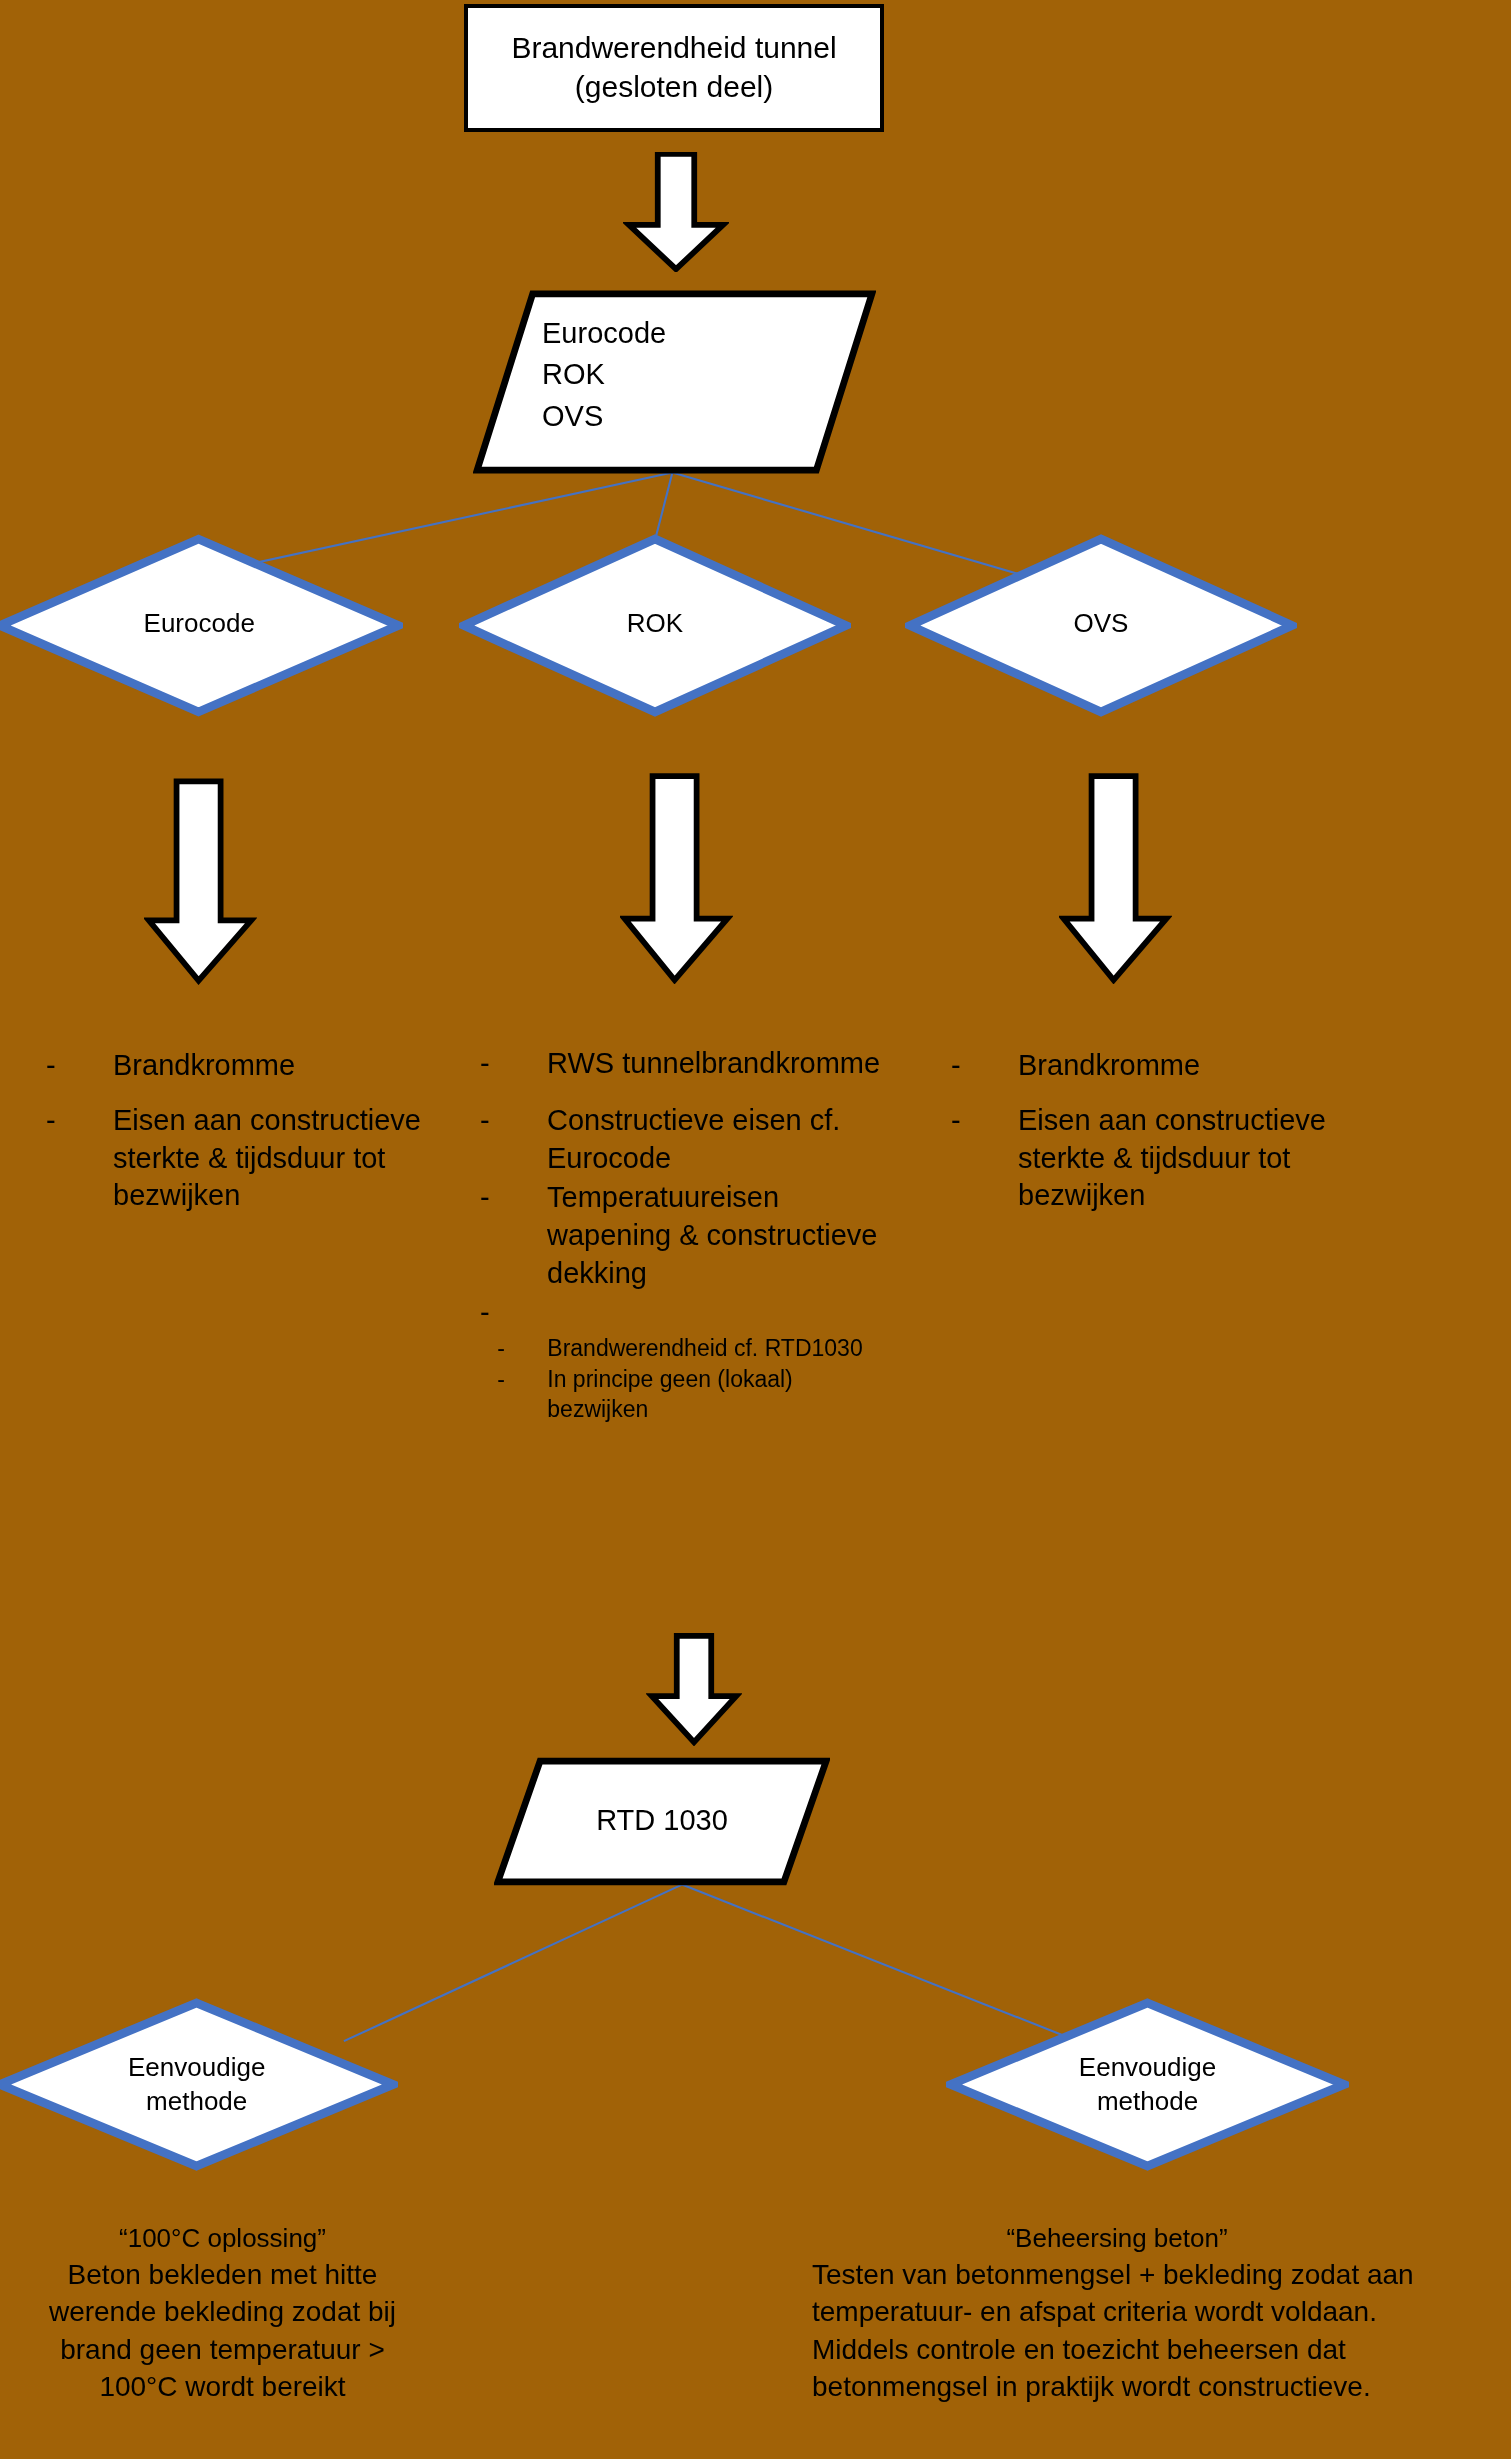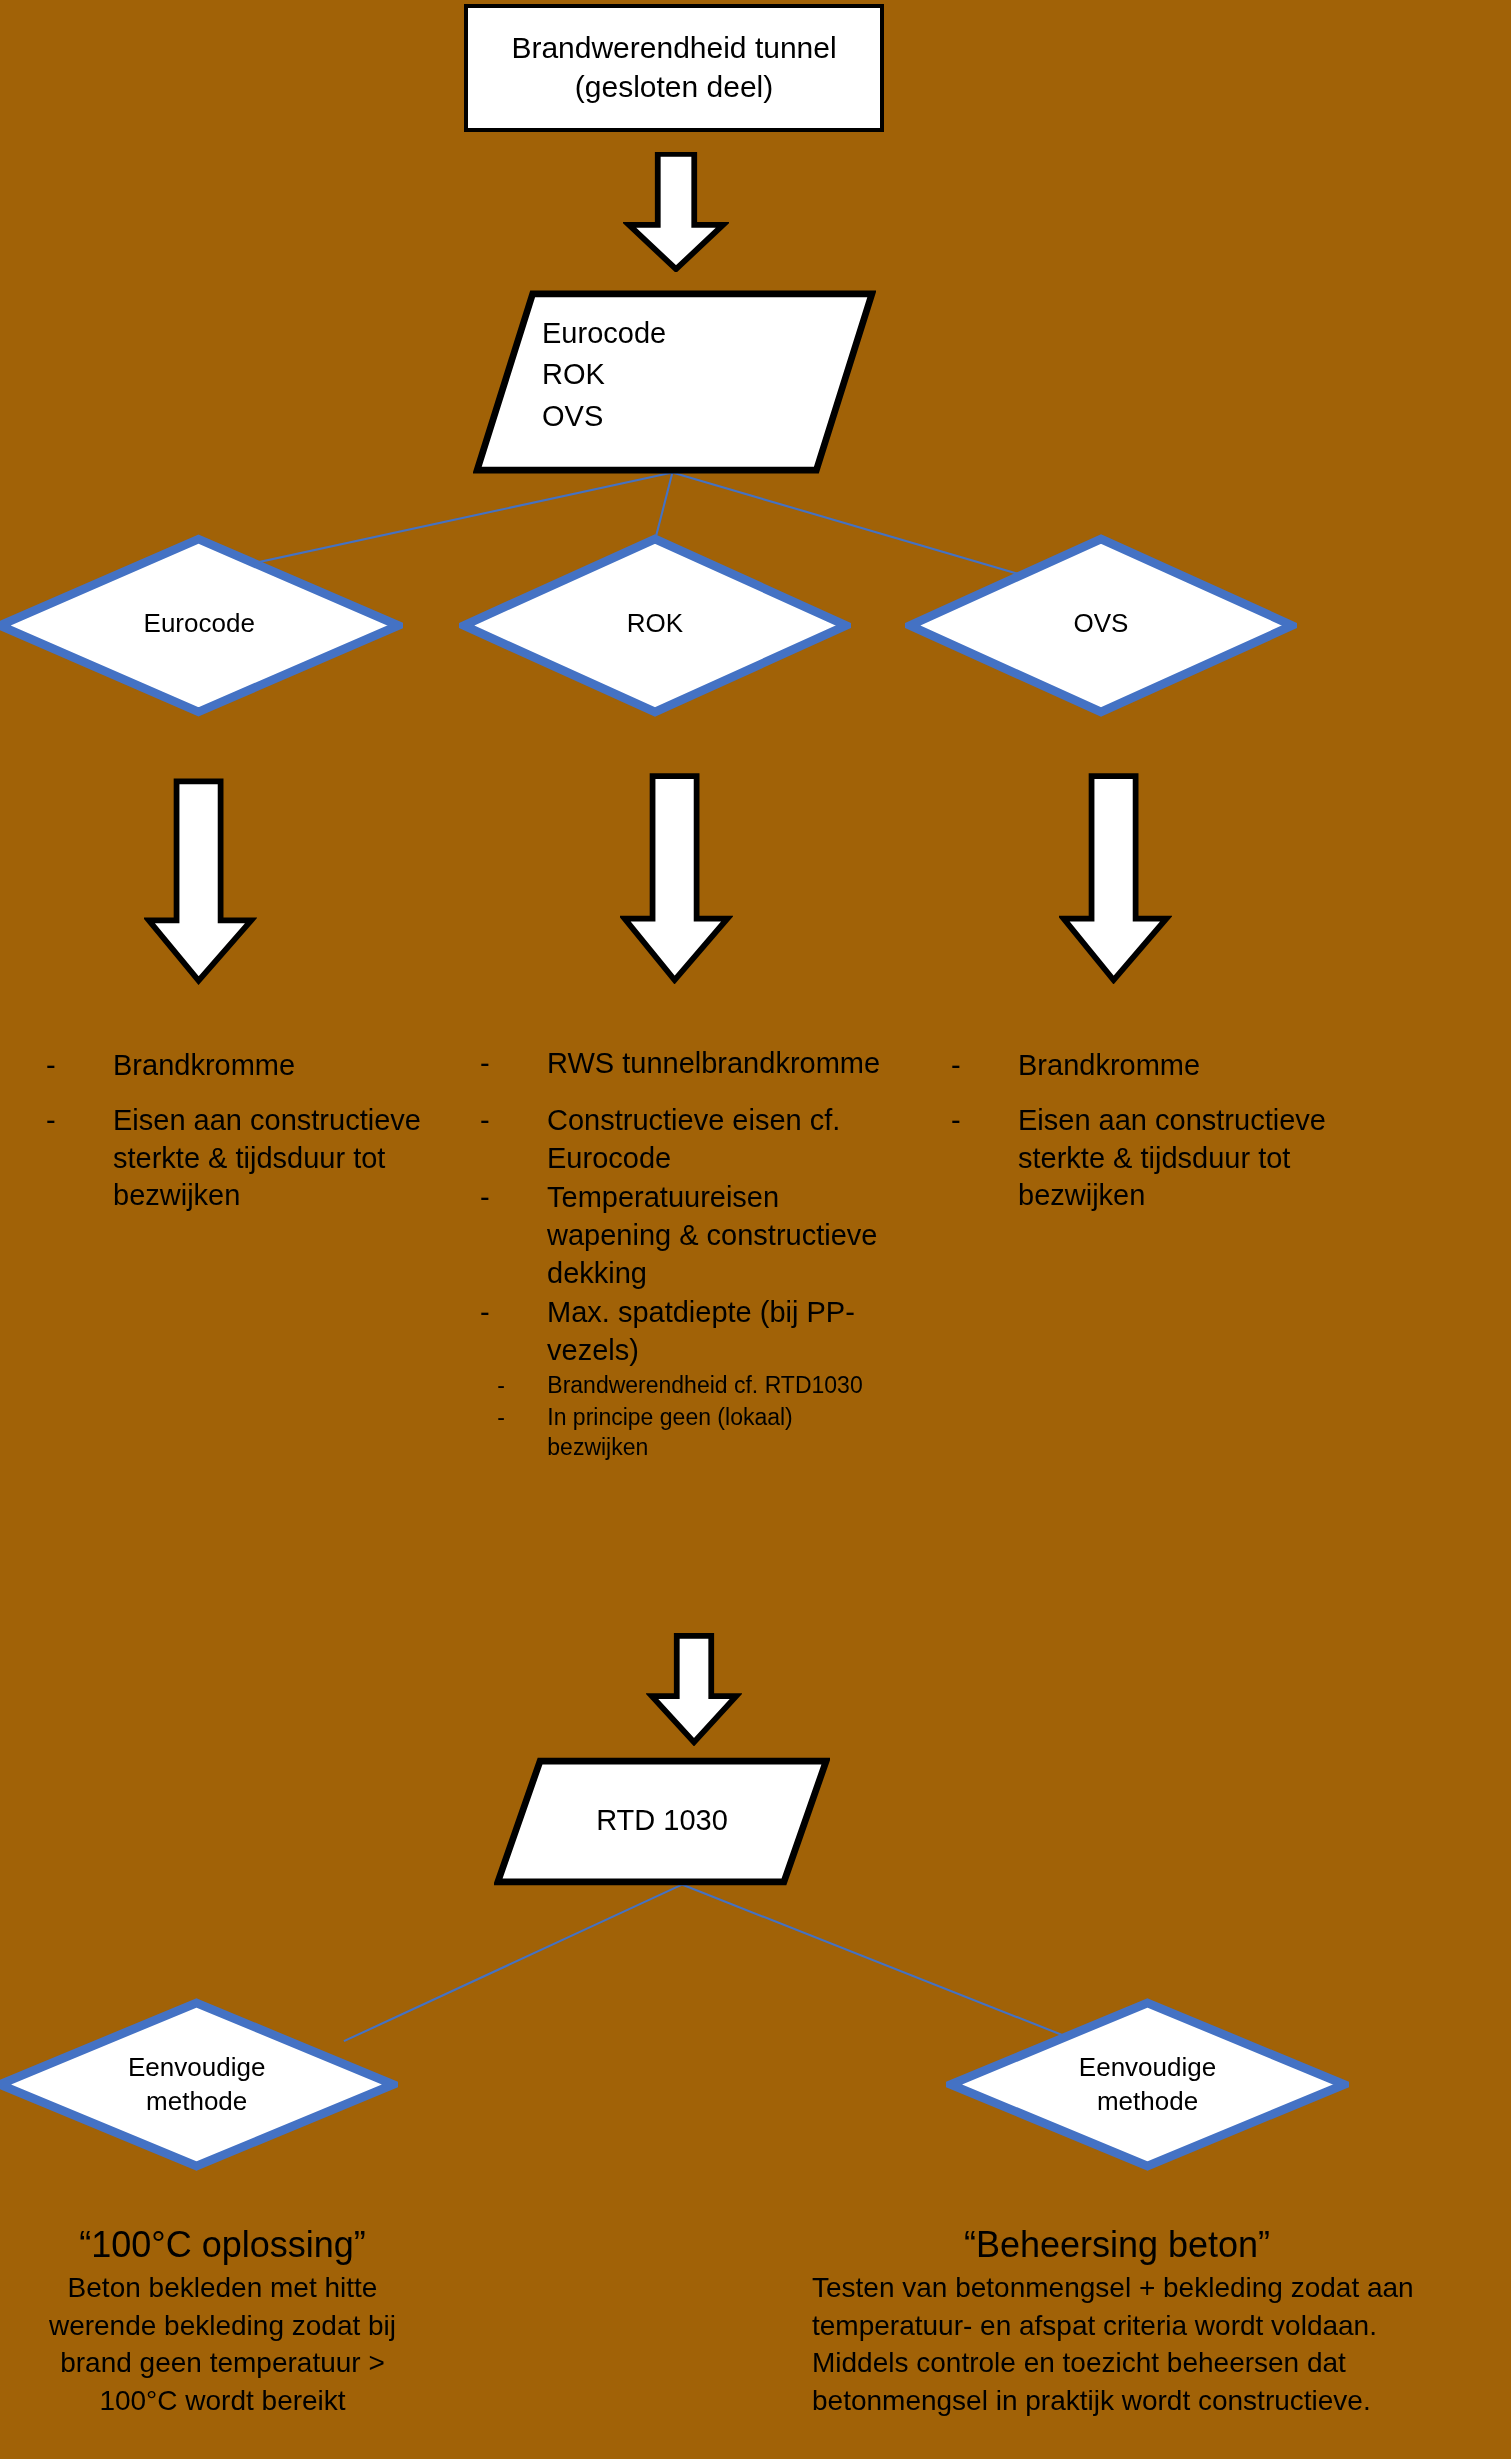--- a/index.html
+++ b/index.html
@@ -230,7 +230,6 @@
     </div>
     <div class="bullet-row b-lg">
       <span class="bullet-mark">-</span>
-      <span class="bullet-text">Max. spatdiepte (bij PP-vezels)</span>
     </div>
     <div class="bullet-row b-sm">
       <span class="bullet-mark">-</span>

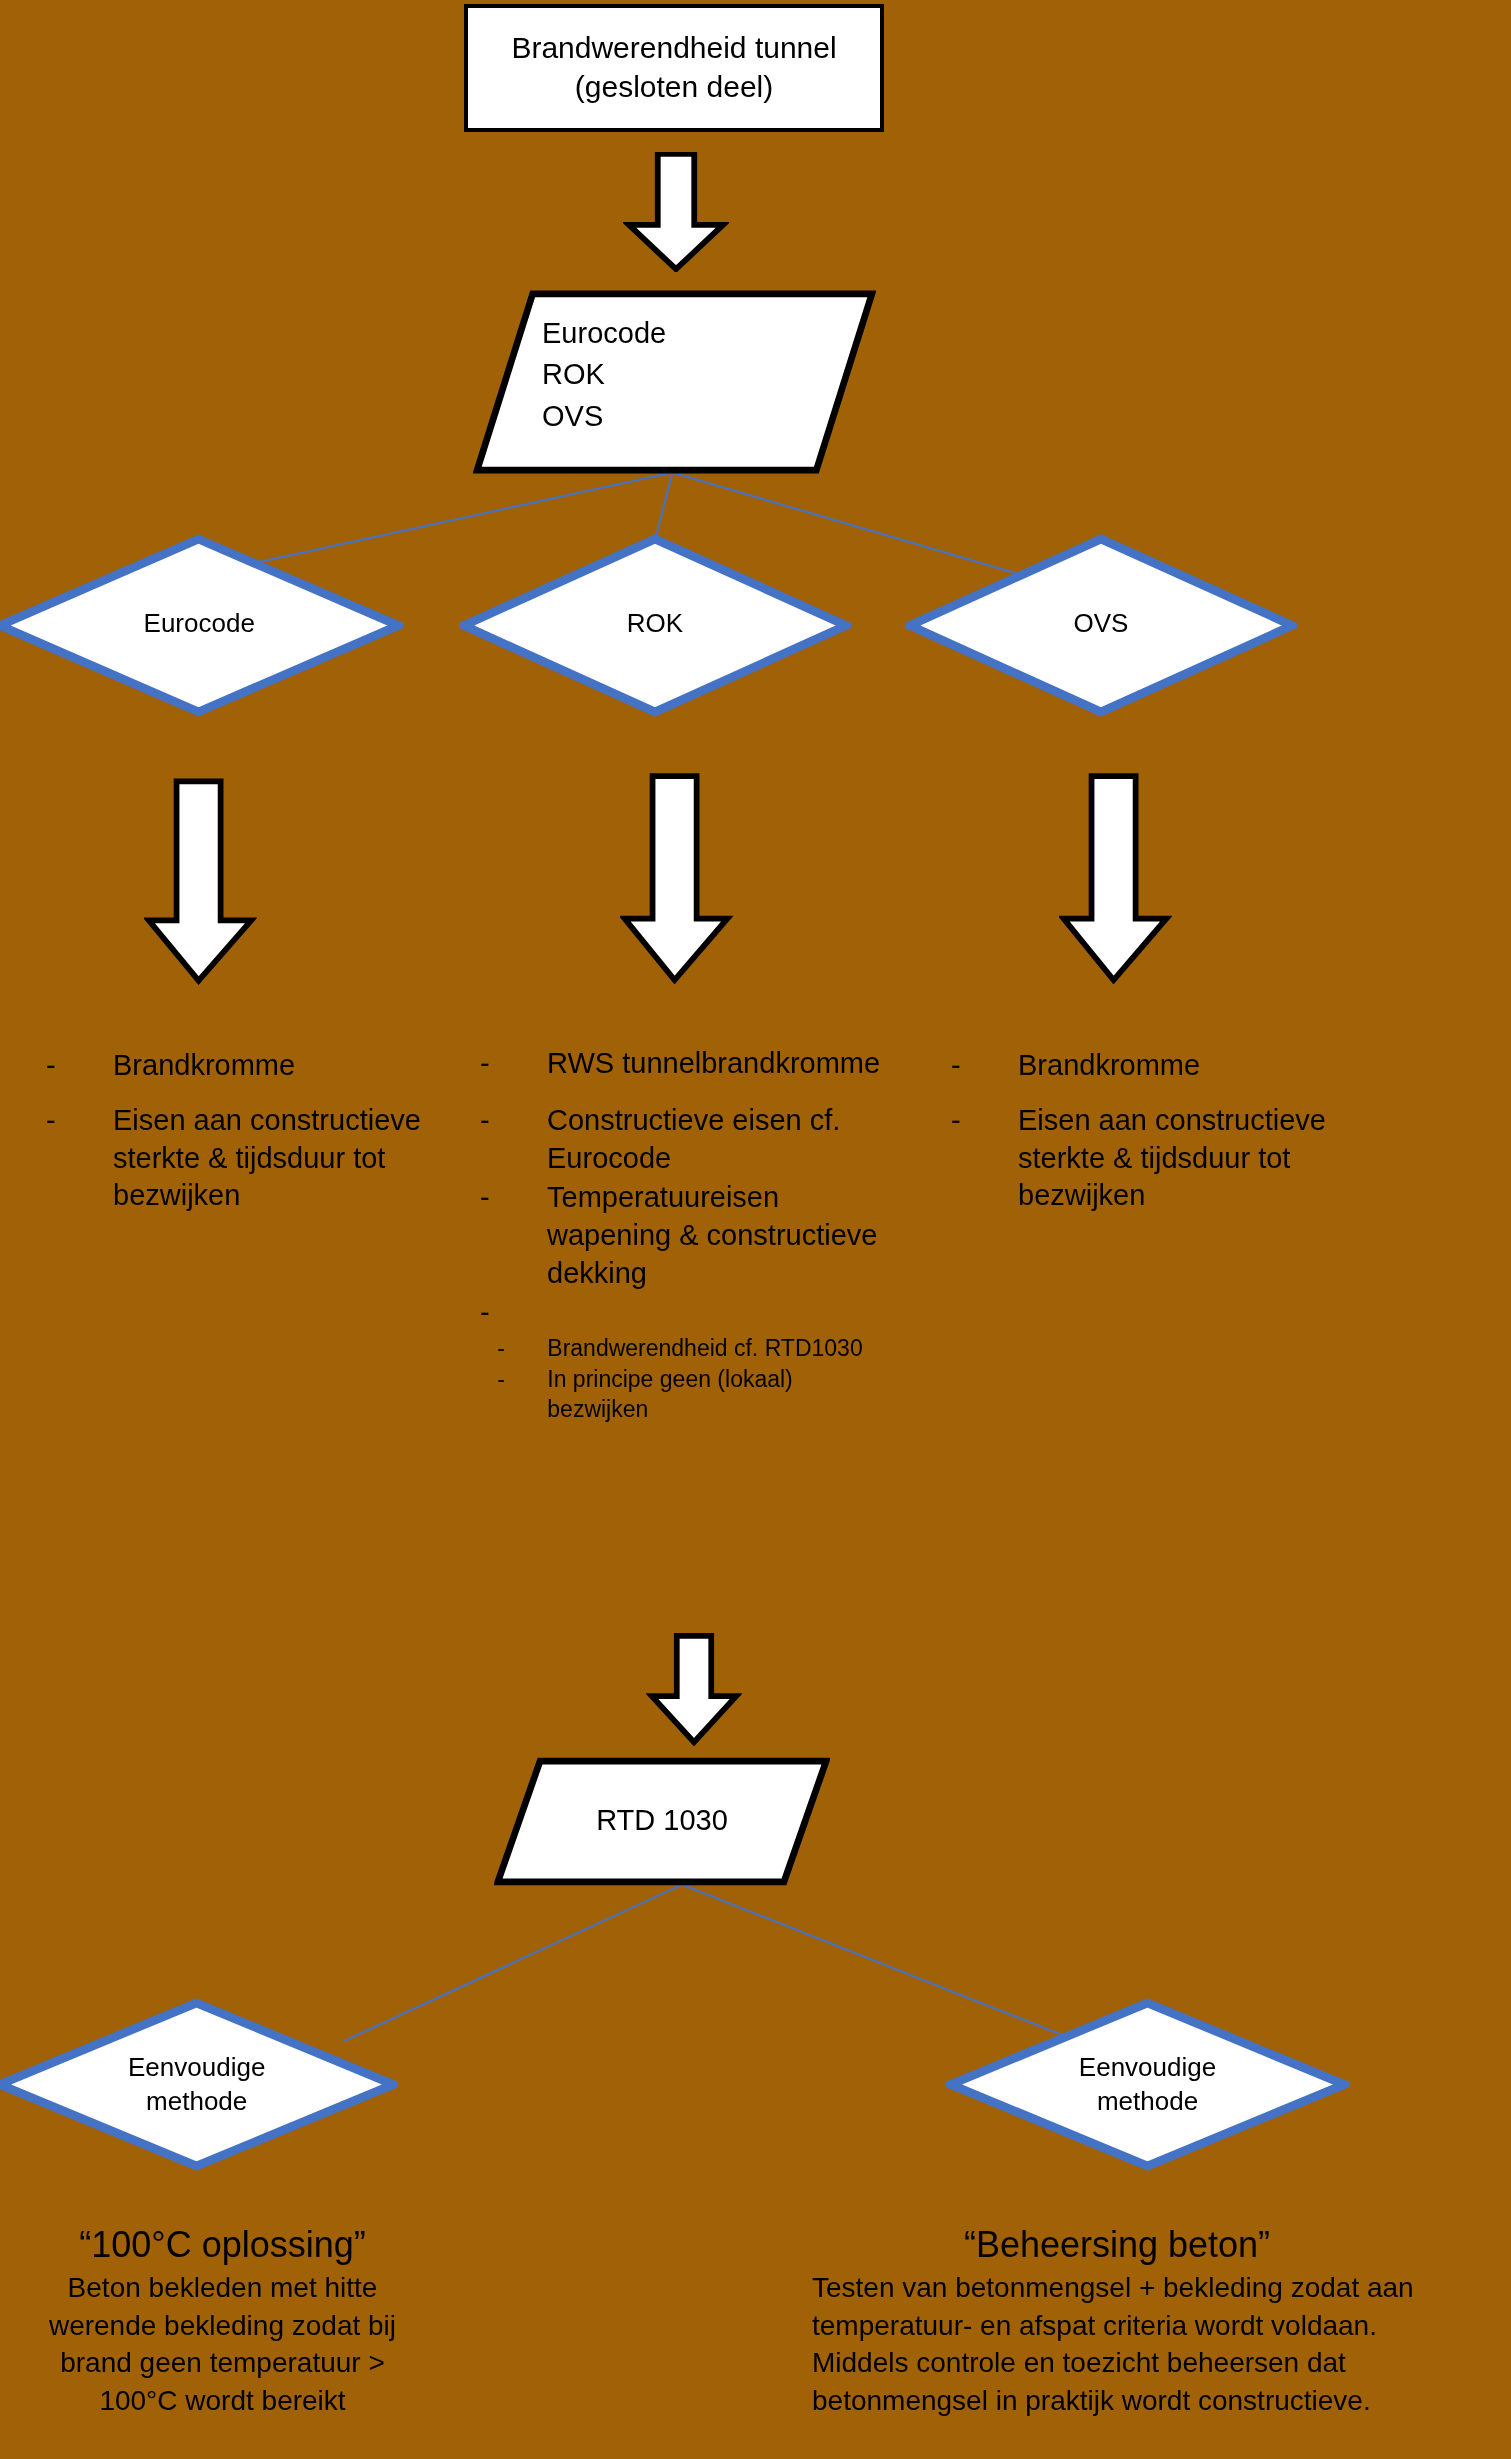--- a/index.html
+++ b/index.html
@@ -115,7 +115,7 @@
   .bottom-block { position: absolute; color: #000000; }
   .bottom-block .head {
     text-align: center;
-    font-size: 36px;
+    font-size: 26px;
     line-height: 1.34;
   }
   .bottom-block .body {

